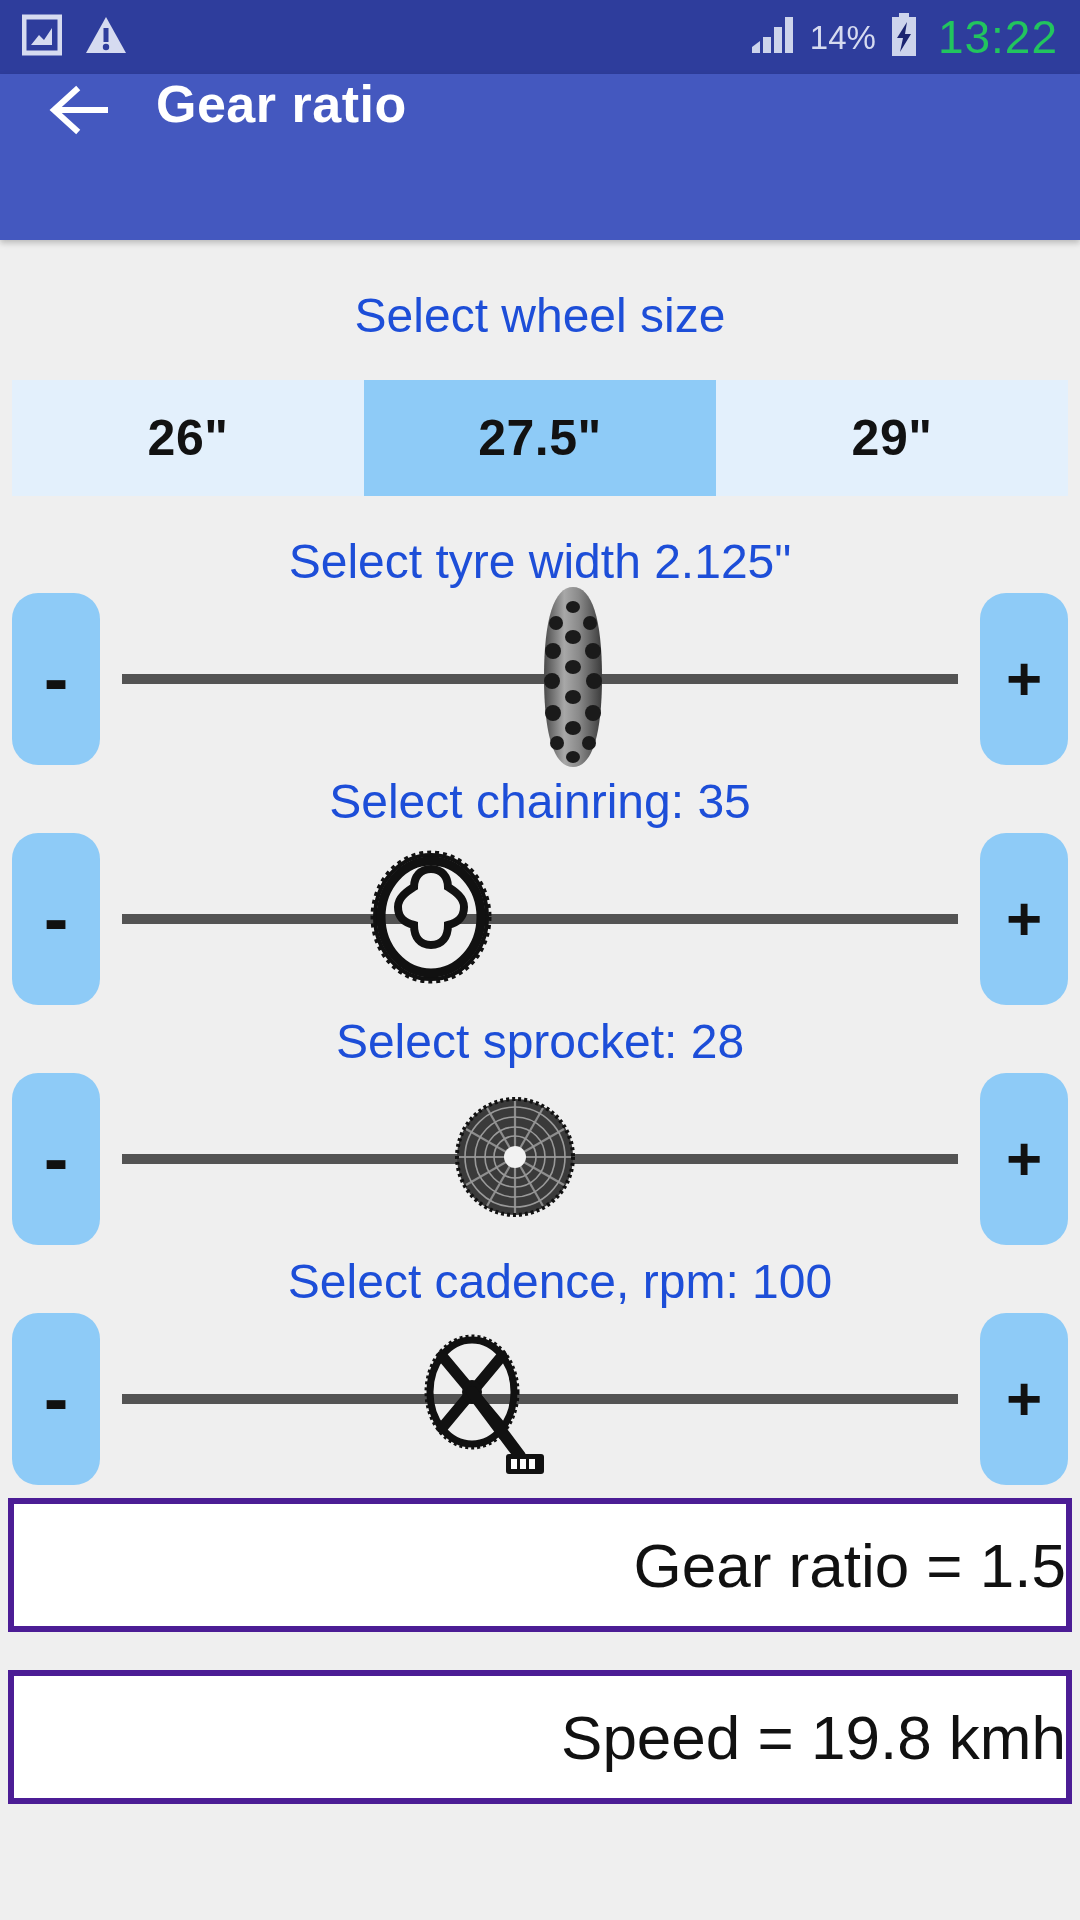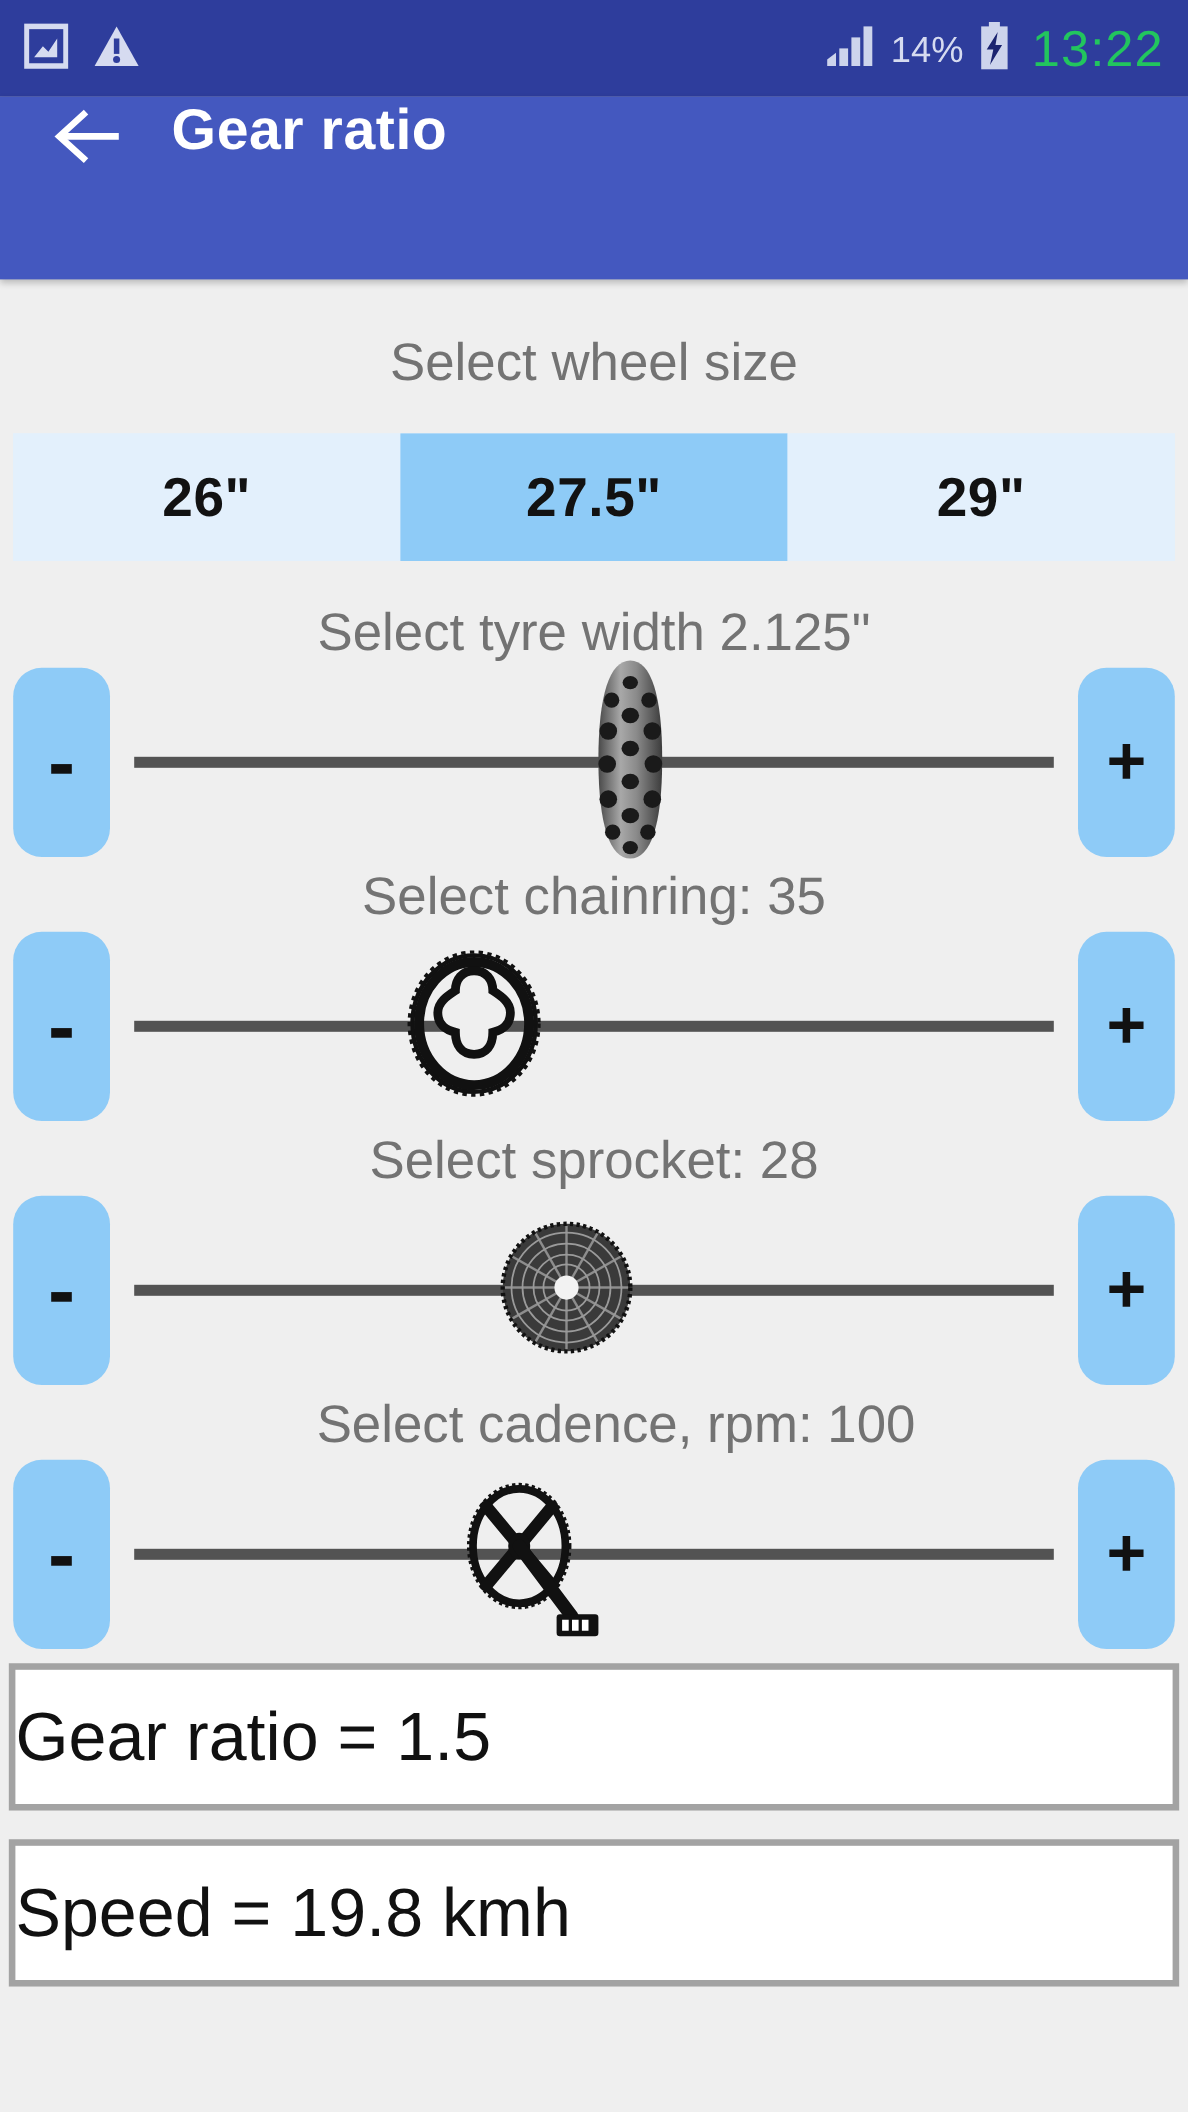--- a/index.html
+++ b/index.html
@@ -26,7 +26,7 @@
 
   
   .status-bar {
-    height: 88px;
+    height: 74px;
     background: #2e3d9c;
     display: flex;
     align-items: center;

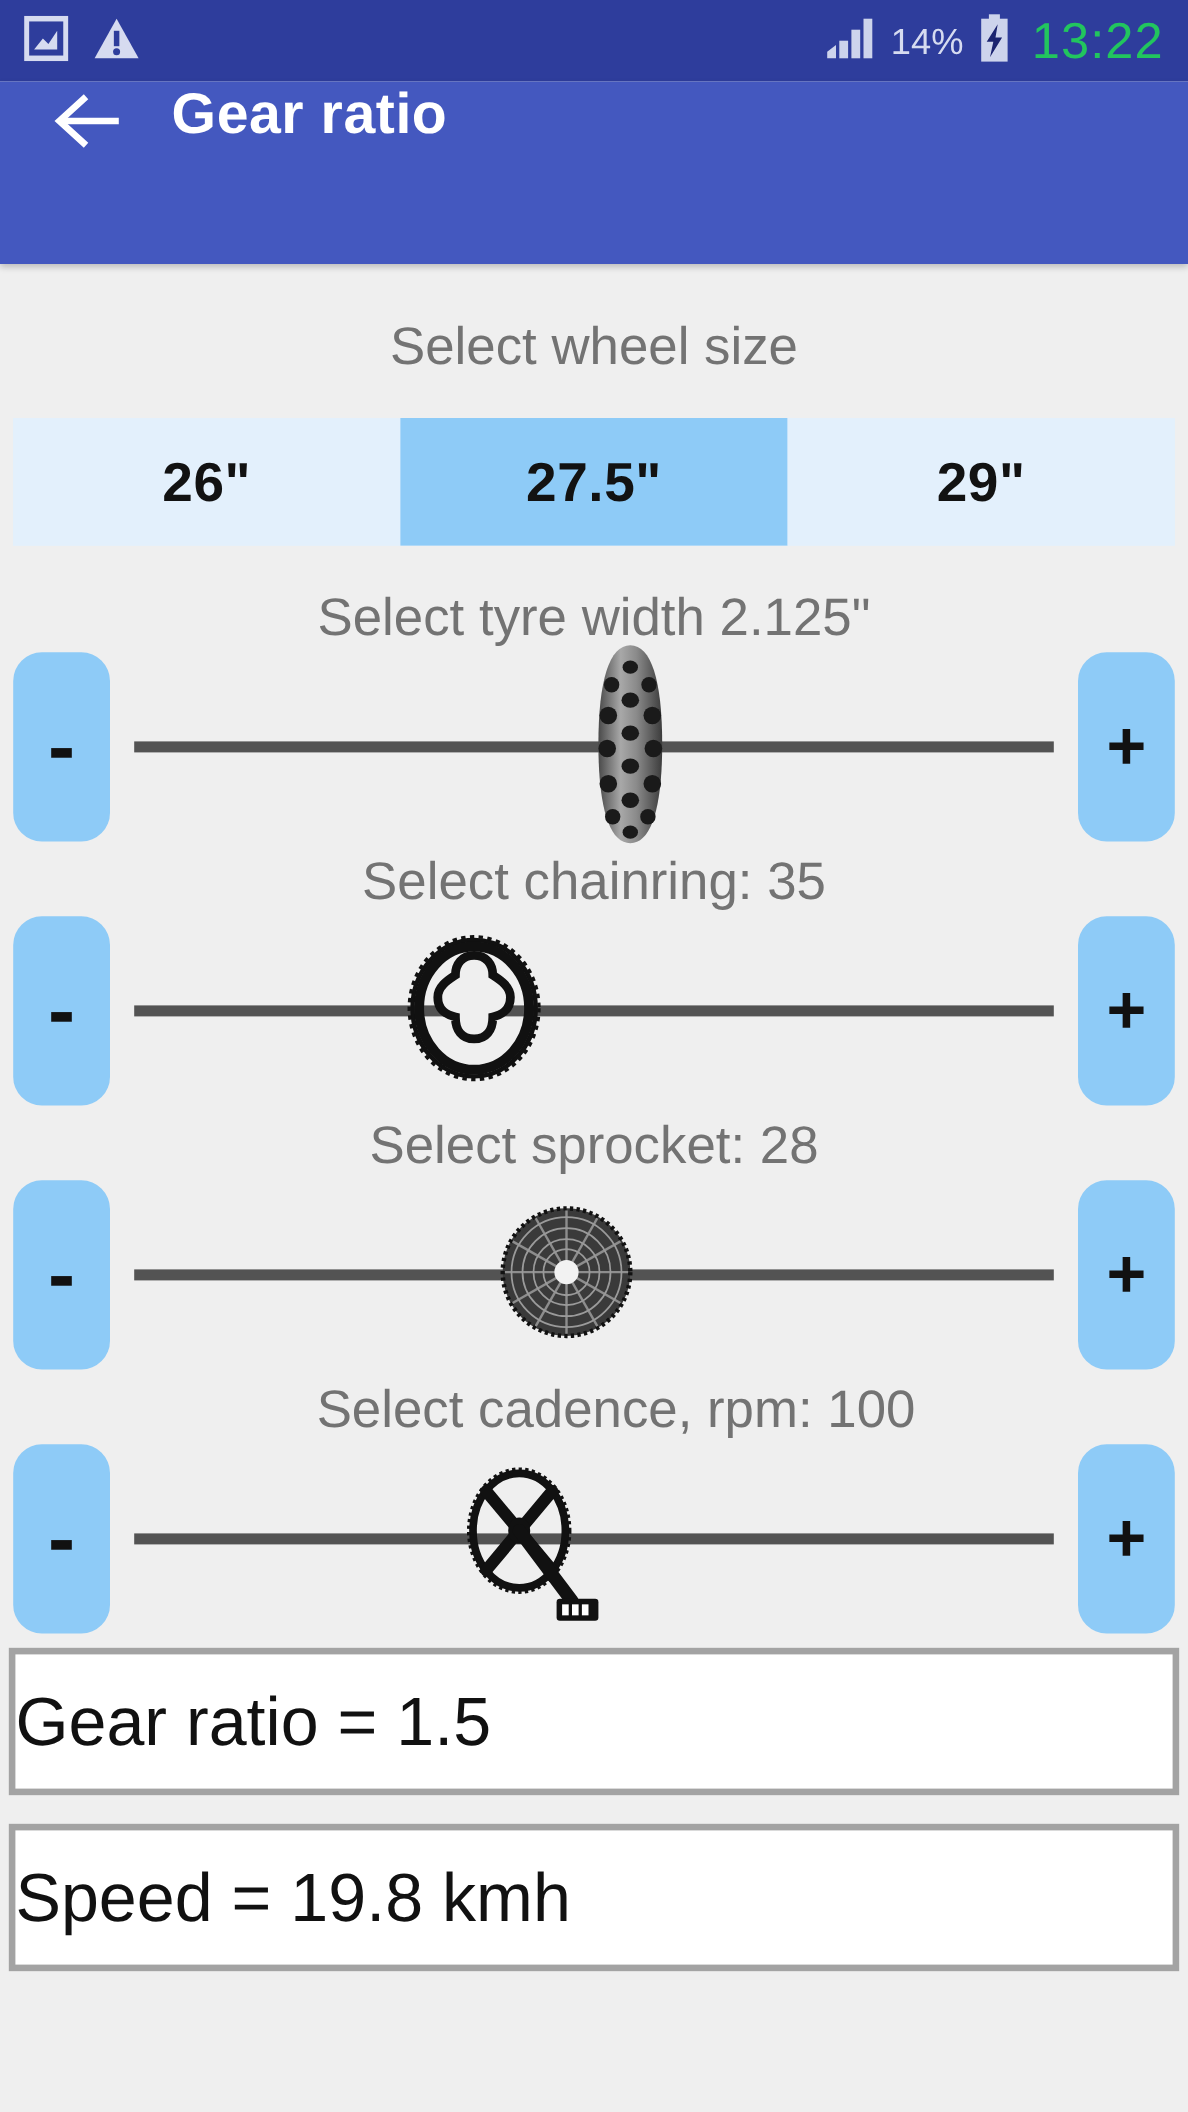--- a/index.html
+++ b/index.html
@@ -99,7 +99,7 @@
 
   .section-label {
     text-align: center;
-    color: #737373;
+    color: #1d4ed8;
     font-size: 48px;
     font-weight: 400;
     line-height: 1;

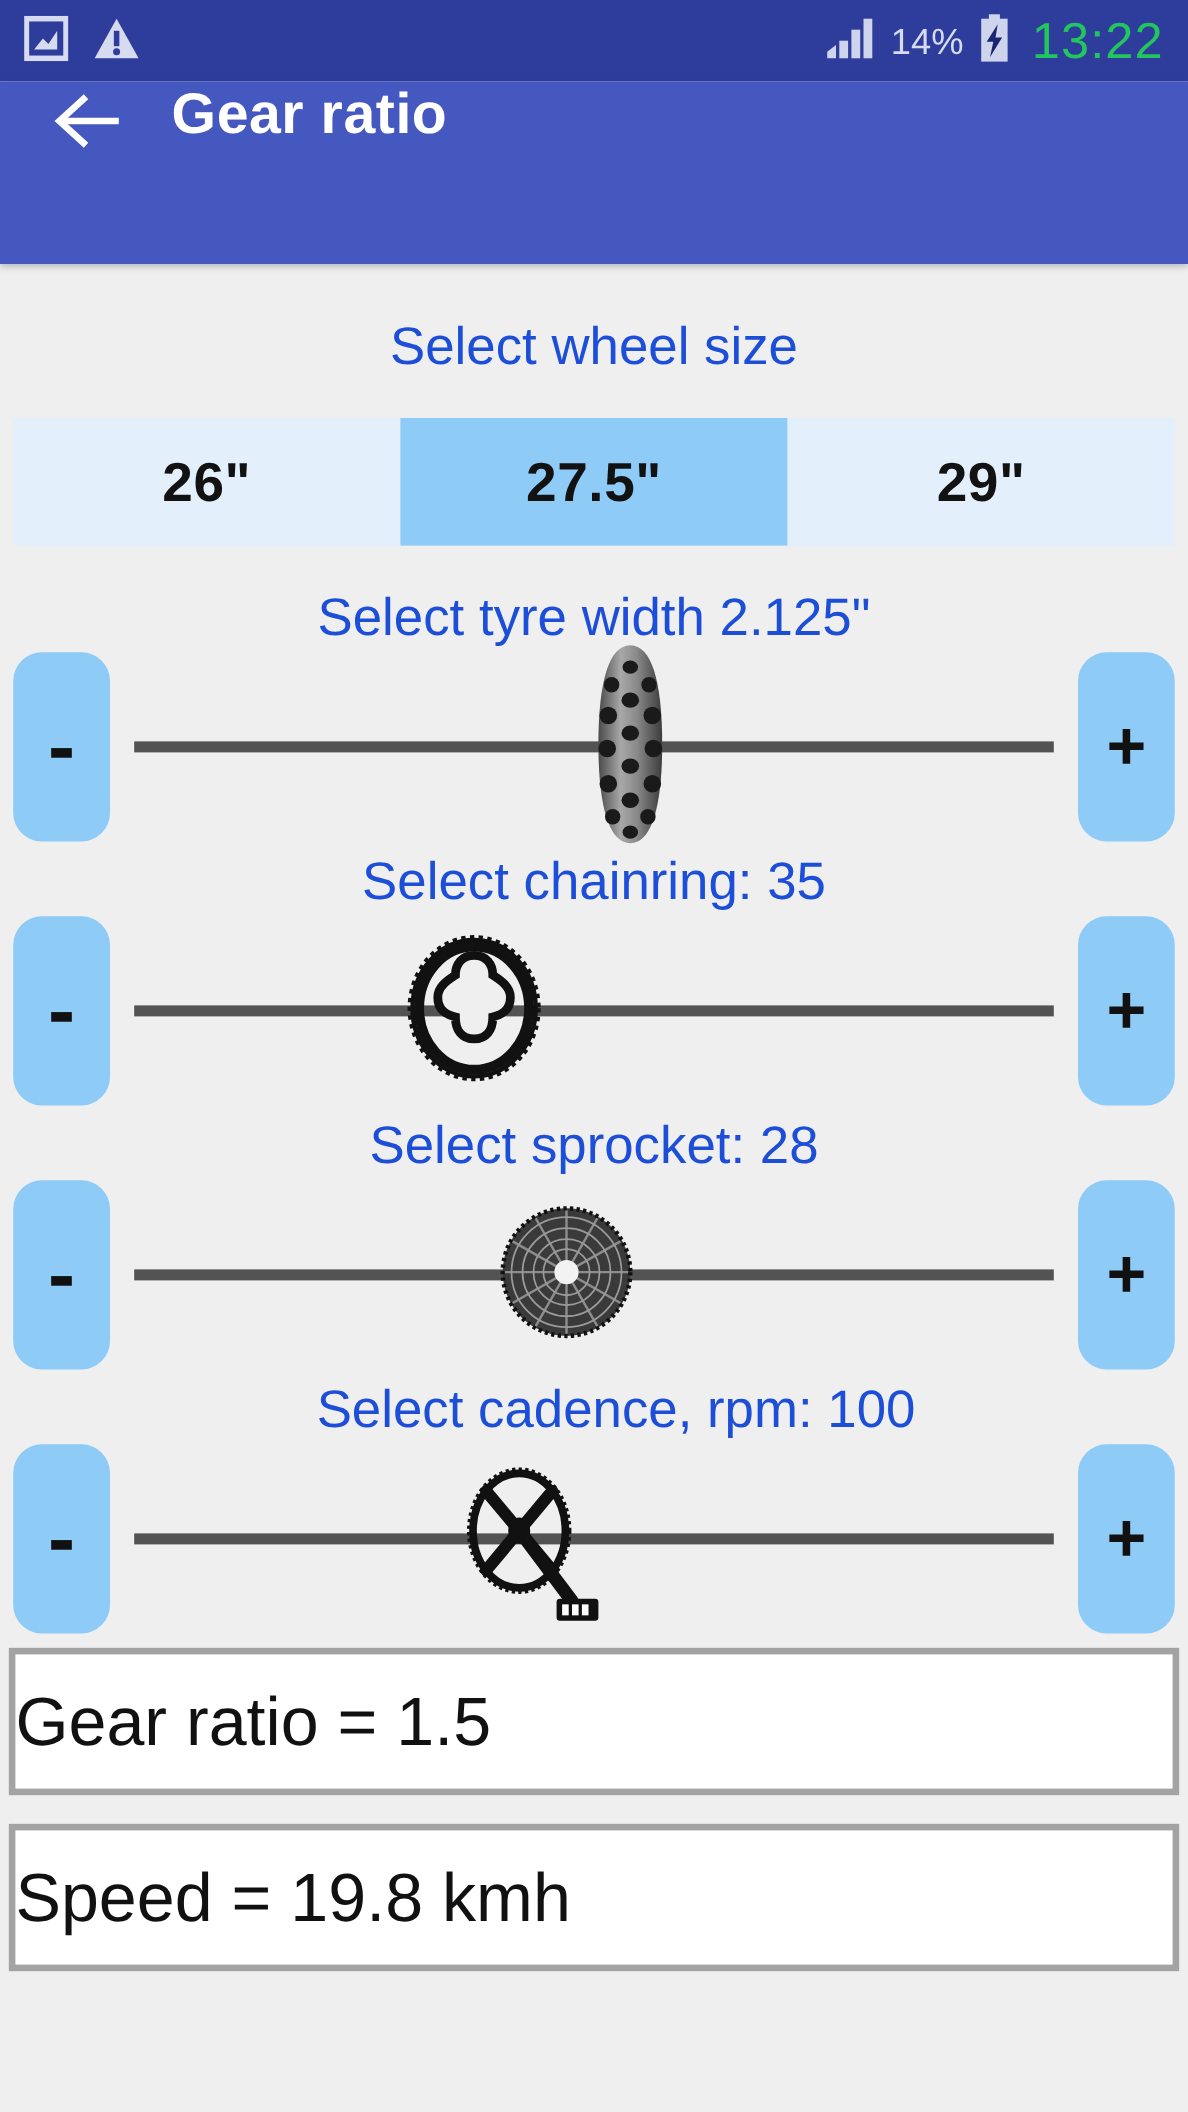--- a/index.html
+++ b/index.html
@@ -184,13 +184,13 @@
 
   
   .result-box {
-    margin: 0 8px;
+    margin: 12px 8px;
     background: #ffffff;
-    border: 6px solid #a3a3a3;
+    border: 6px solid #4c1d95;
     height: 134px;
     display: flex;
     align-items: center;
-    justify-content: flex-start;
+    justify-content: flex-end;
     box-sizing: border-box;
   }
   .result-box.first { margin-top: 6px; }

